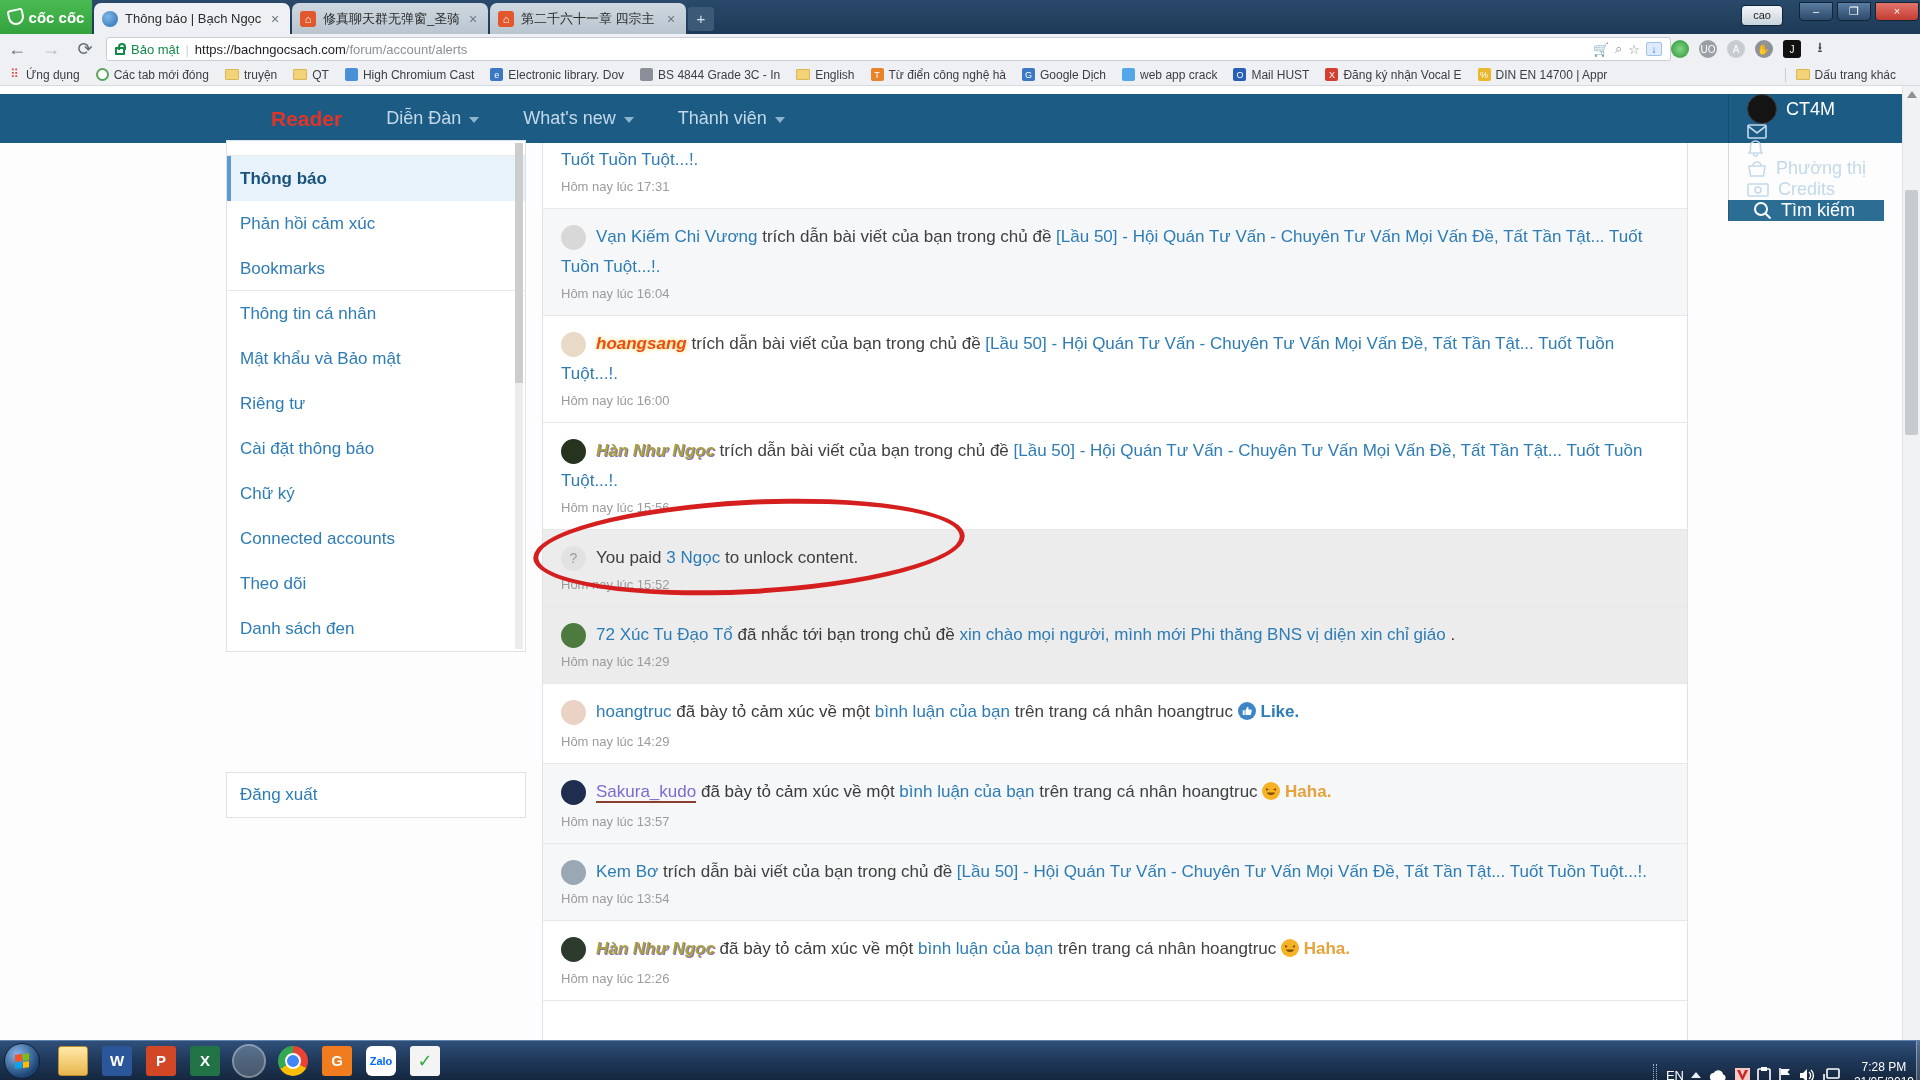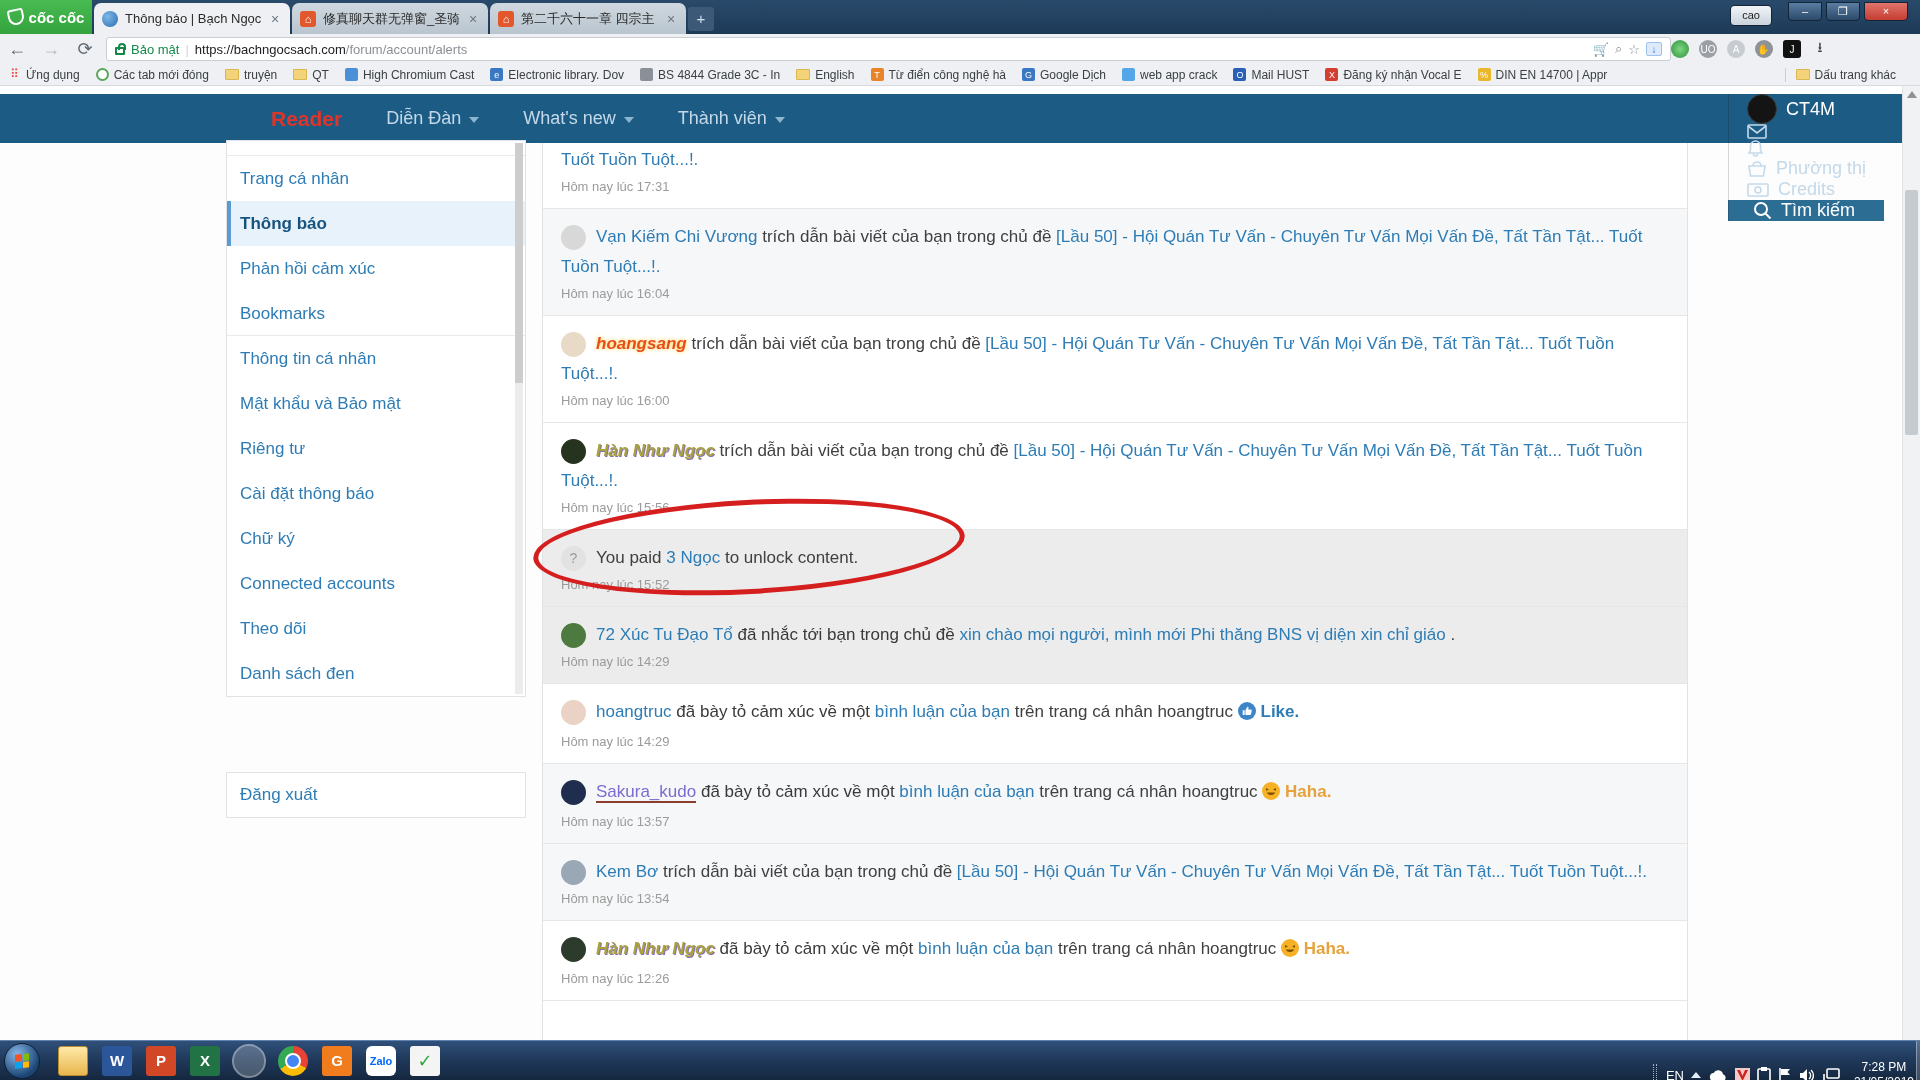--- a/index.html
+++ b/index.html
@@ -21,7 +21,7 @@
   .fav-page { background:radial-gradient(circle at 35% 35%, #7db8e8, #2b6cb0); border-radius:50%; }
   .fav-site { background:#e2572b; }
   #newtab { width:26px; height:24px; margin-top:4px; background:#3c5a78; border-radius:3px; color:#cfe0ee; text-align:center; line-height:24px; font-size:15px; }
-  #winbtns { right:12px; top:2px; display:flex; gap:4px; align-items:flex-start; }
+  #winbtns { right:1px; top:2px; display:flex; gap:4px; align-items:flex-start; }
   .wbtn { height:19px; border:1px solid #122437; border-radius:0 0 4px 4px; background:linear-gradient(#5a7da1,#2c4a6b); color:#fff; font-size:11px; text-align:center; line-height:17px; }
   #btn-cao { width:42px; border-radius:4px; background:linear-gradient(#f2f5f8,#c9d3dc); color:#222; margin-right:12px; margin-top:3px; height:21px; line-height:19px; }
   #btn-min { width:34px; } #btn-max { width:34px; }

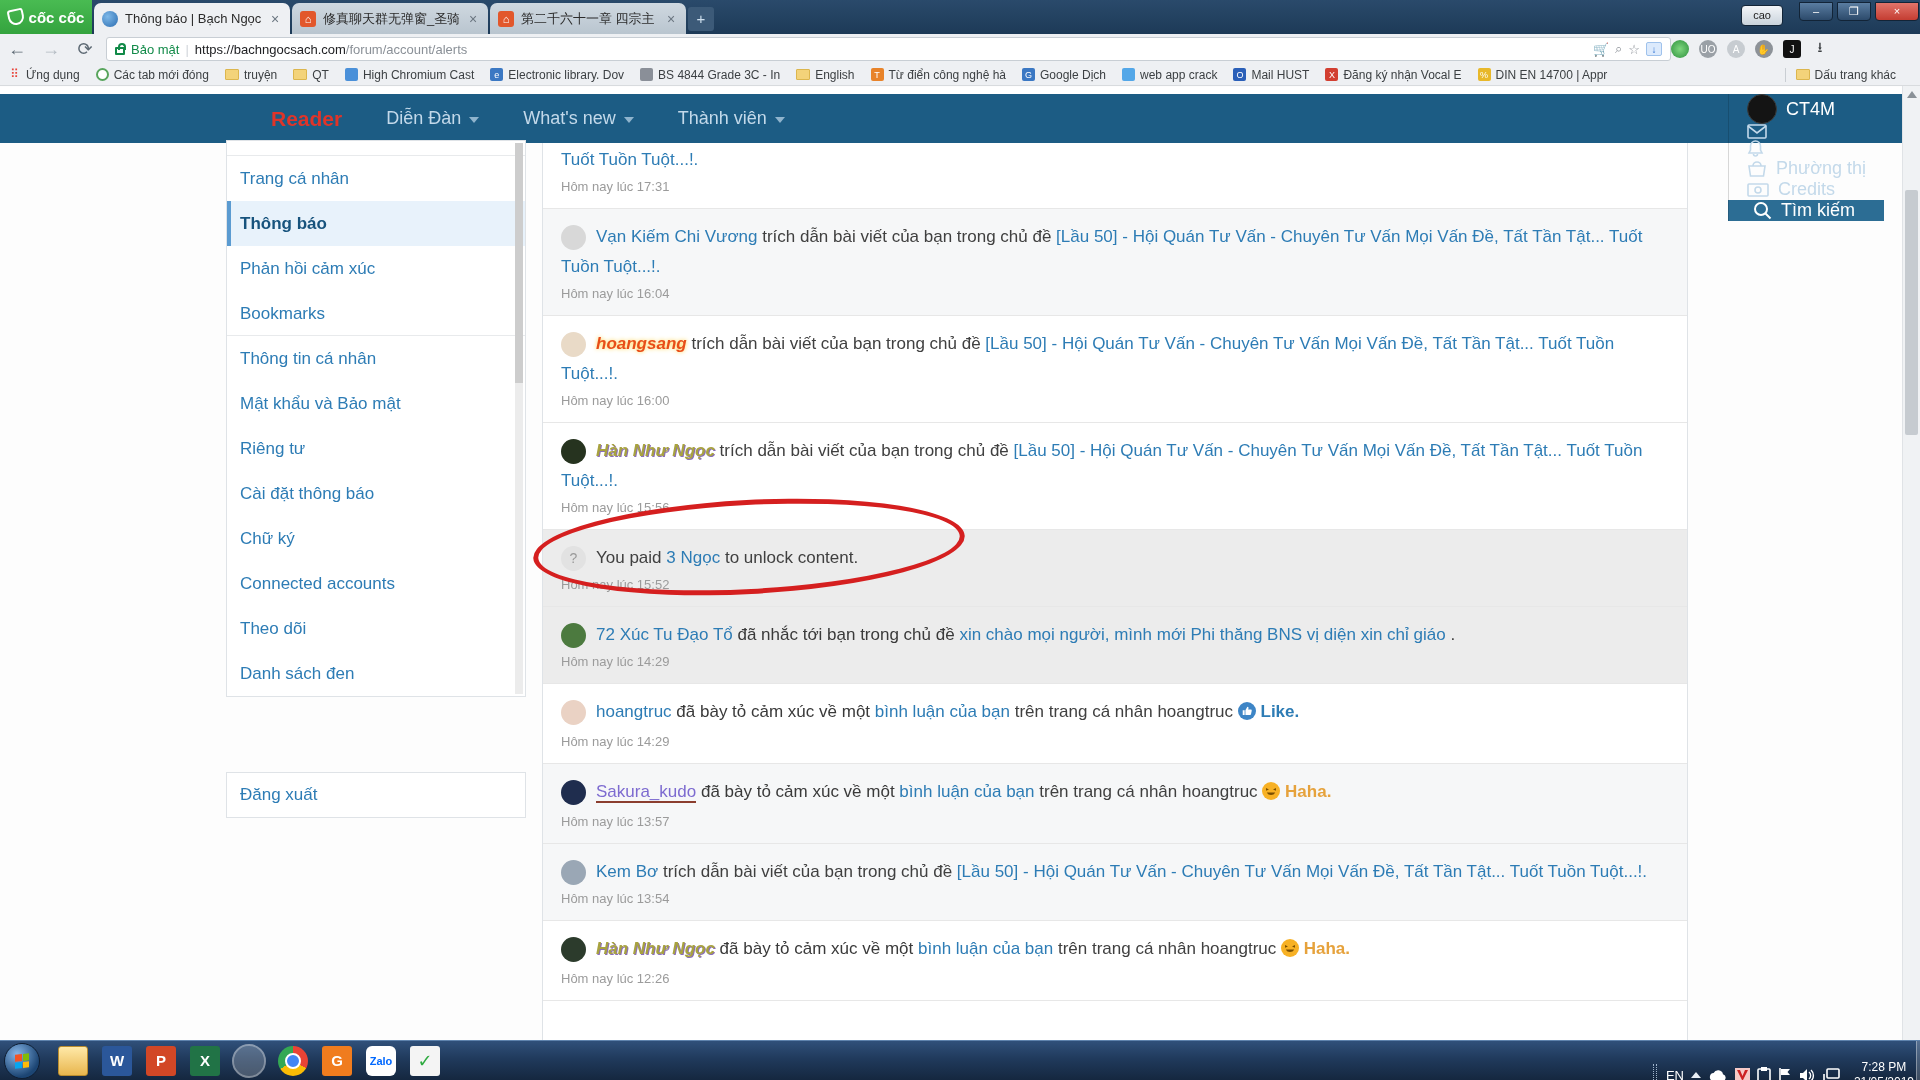--- a/index.html
+++ b/index.html
@@ -319,7 +319,6 @@
 <div id="sidebar" class="abs">
   <div class="sb-partial"></div>
   <div id="sb-list">
-      <div class="sb-item">Trang cá nhân</div>
       <div class="sb-item sel">Thông báo</div>
       <div class="sb-item">Phản hồi cảm xúc</div>
       <div class="sb-item sb-group-end">Bookmarks</div>

